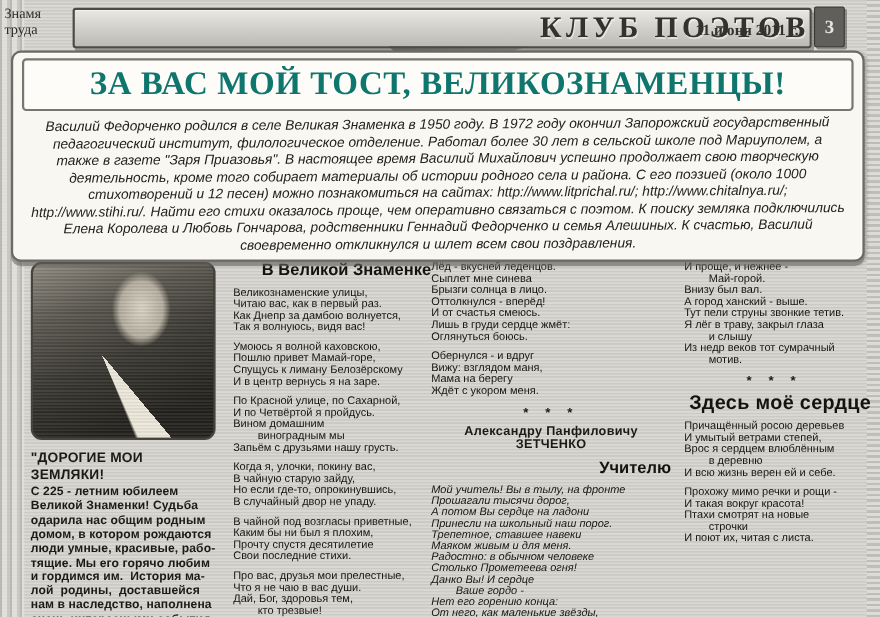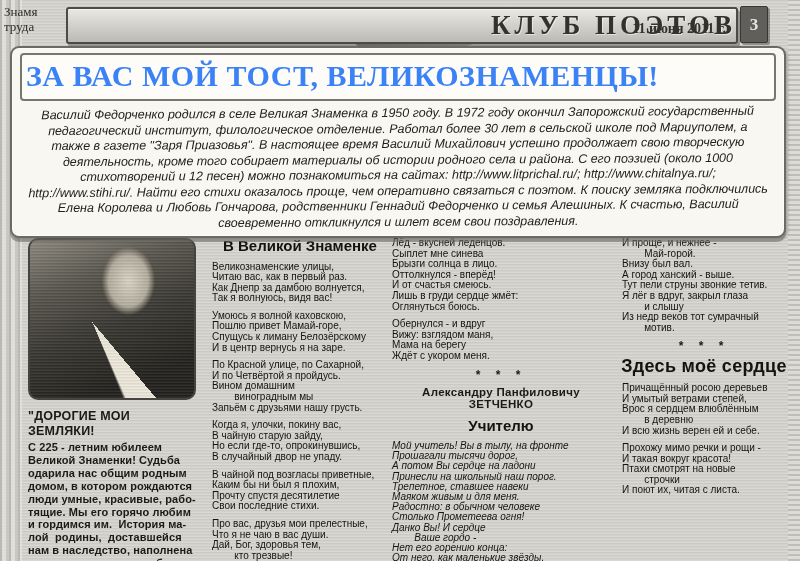--- a/index.html
+++ b/index.html
@@ -63,7 +63,7 @@
     margin:5px 8px 4px;padding:4px 4px 6px;
     background:#fdfcf8;border:2px solid #77766f;border-radius:4px;
     font:900 30px/1.12 "Liberation Serif",serif;letter-spacing:.5px;
-    color:#3b82f6;
+    text-align:center;color:#0f766e;
   }
   .intro{
     margin:5px 16px 0;

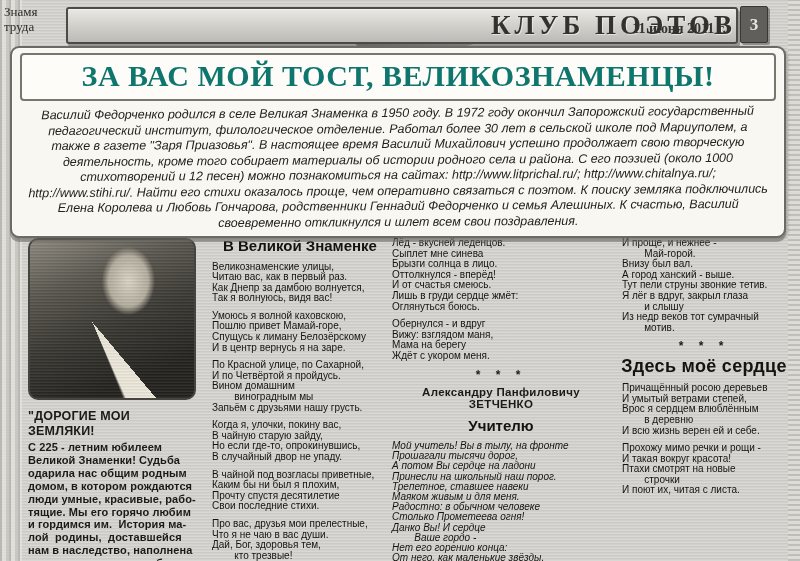--- a/index.html
+++ b/index.html
@@ -92,7 +92,7 @@
     margin-top:2px;font:700 11px/12.9px "Liberation Sans",sans-serif;
     white-space:pre-wrap;letter-spacing:.1px;
   }
-  .poem-title{margin:0 0 7px;font:700 15px/1.1 "Liberation Sans",sans-serif;text-align:center;color:#14130f;}
+  .poem-title{margin:0 0 7px;font:700 15px/1.1 "Liberation Sans",sans-serif;text-align:right;color:#14130f;}
   .poem-title.big{font-size:18px;letter-spacing:.3px;margin:0 0 6px;}
   .poem{font:10px/10.6px "Liberation Sans",sans-serif;color:#15140f;}
   .poem .stanza{margin:0 0 7px;white-space:pre-wrap;}

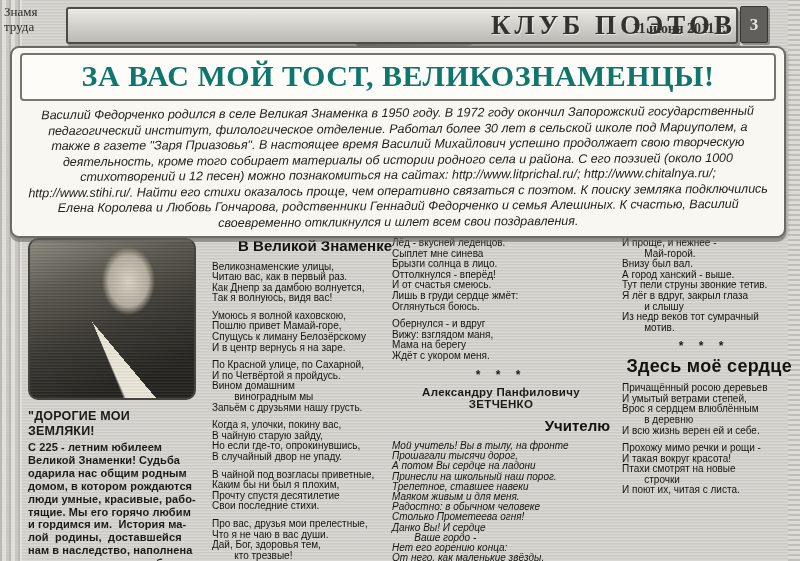--- a/index.html
+++ b/index.html
@@ -223,7 +223,7 @@
 Внизу был вал.
 А город ханский - выше.
 Тут пели струны звонкие тетив.
-Я лёг в вдруг, закрыл глаза
+Я лёг в траву, закрыл глаза
         и слышу
 Из недр веков тот сумрачный
         мотив.</div>

